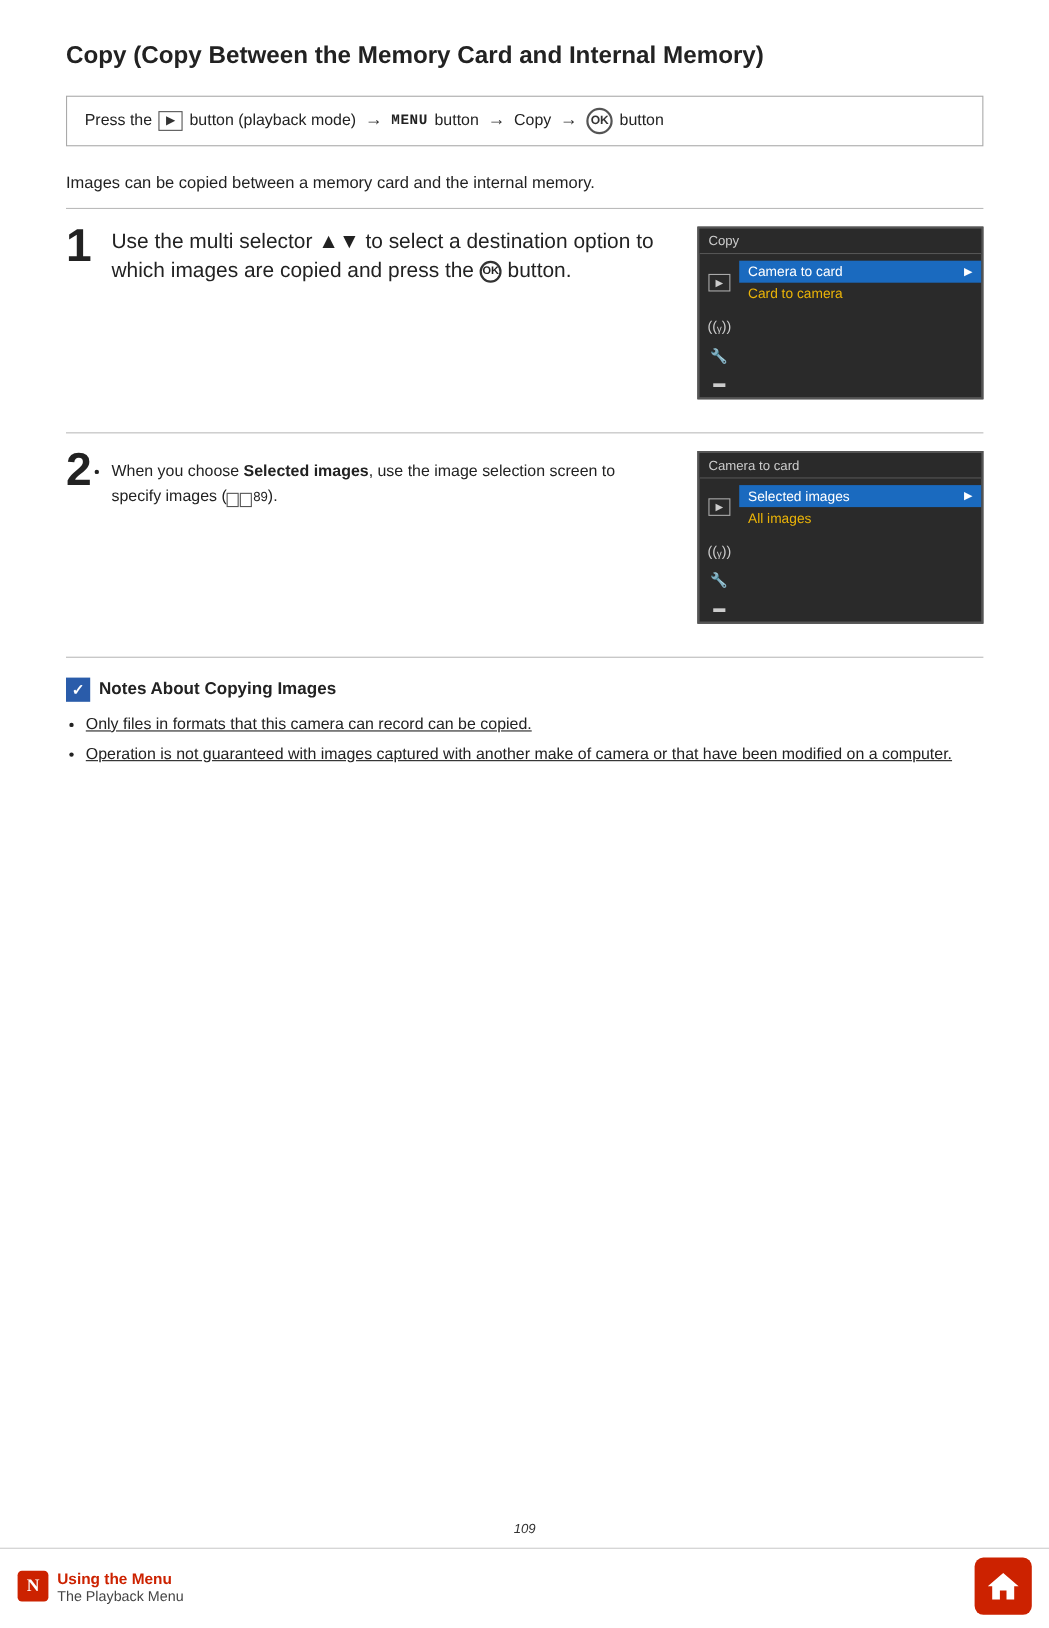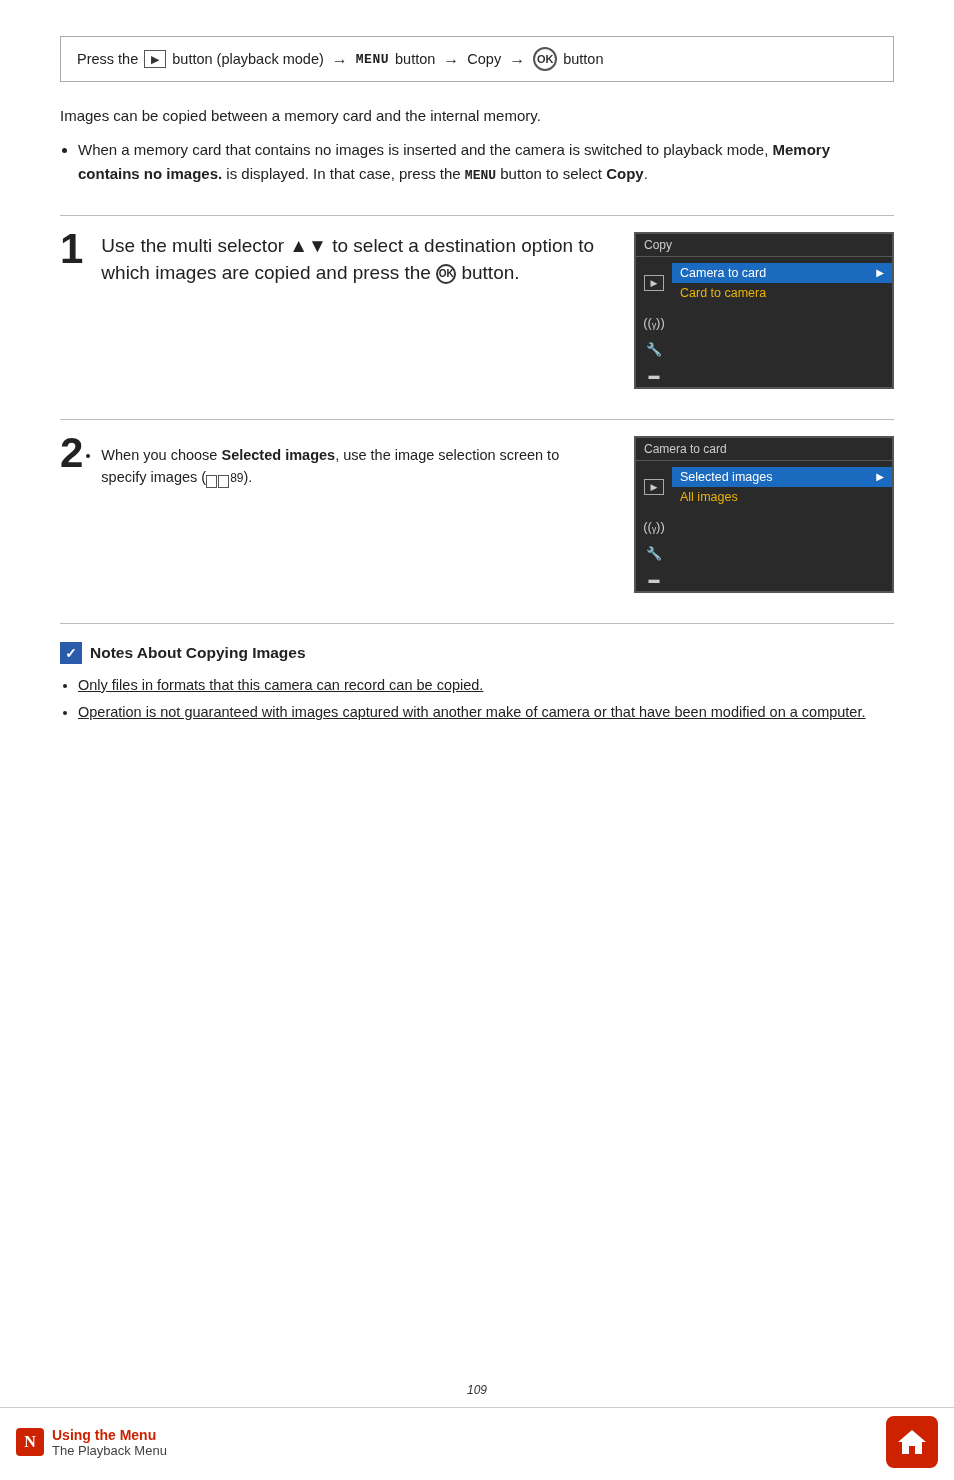--- a/index.html
+++ b/index.html
@@ -336,6 +336,7 @@
 
 <div class="page-content">
 
+  <h1 class="page-title">Copy (Copy Between the Memory Card and Internal Memory)</h1>
 
   <div class="nav-bar">
     <span>Press the</span>

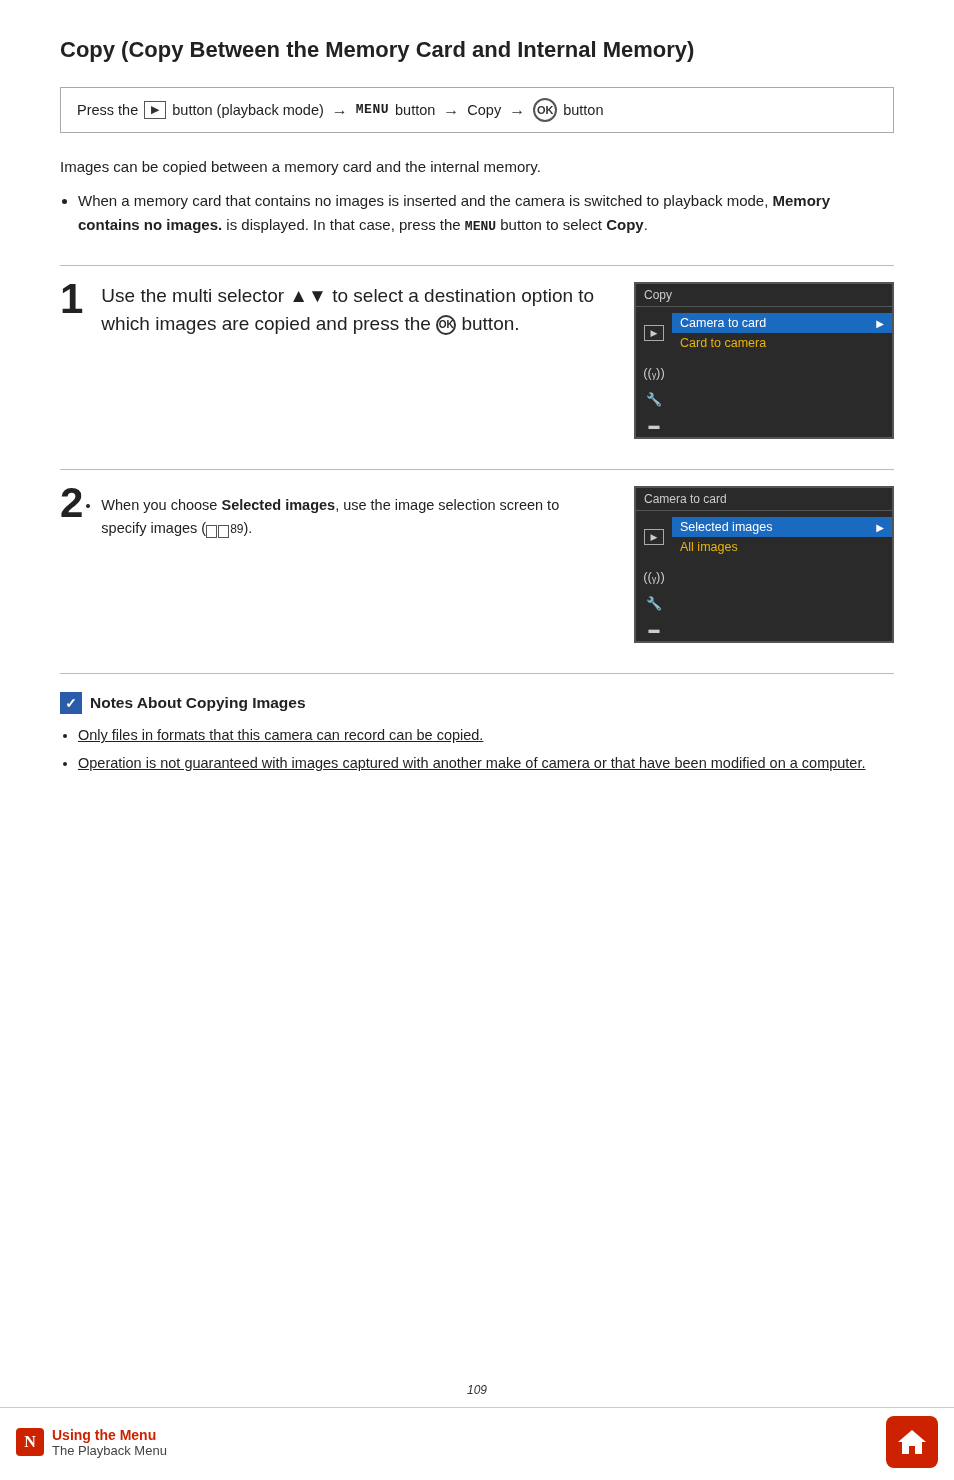--- a/index.html
+++ b/index.html
@@ -353,11 +353,6 @@
   </div>
 
   <p class="intro-text">Images can be copied between a memory card and the internal memory.</p>
-  <ul class="bullet-list">
-    <li>
-      When a memory card that contains no images is inserted and the camera is switched to playback mode, <span class="inline-bold">Memory contains no images.</span> is displayed. In that case, press the <span class="inline-menu">MENU</span> button to select <span class="inline-bold">Copy</span>.
-    </li>
-  </ul>
 
   <div class="step-section">
     <div class="step-left">

